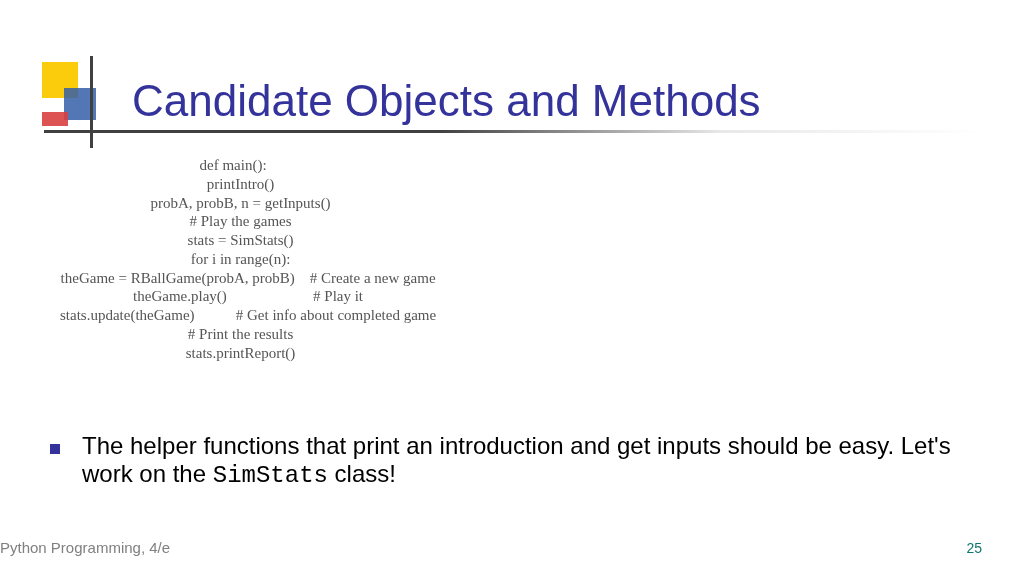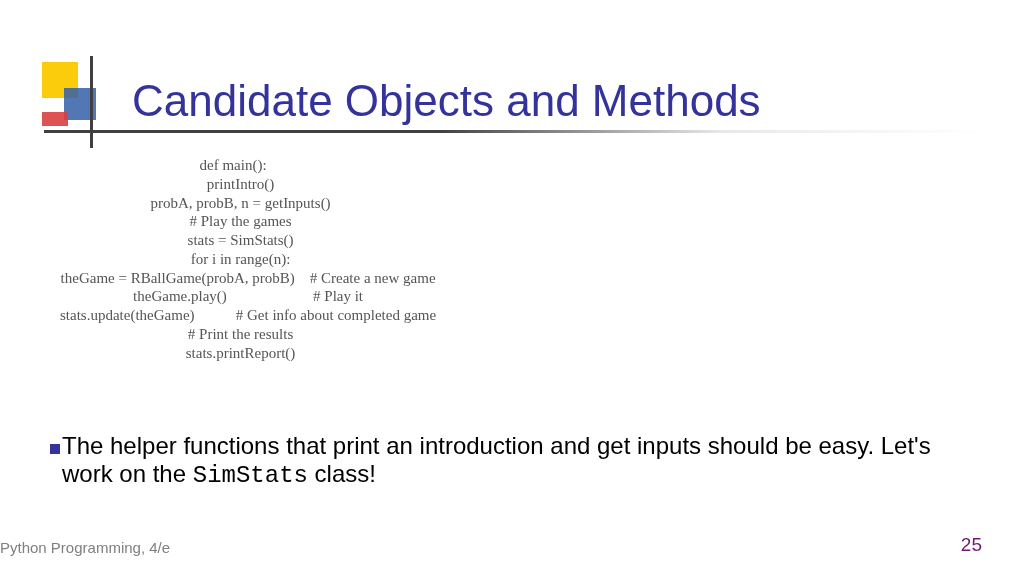--- a/index.html
+++ b/index.html
@@ -86,7 +86,7 @@
     width: 920px;
     display: flex;
     align-items: flex-start;
-    gap: 2px;
+    gap: 22px;
   }
   .bullet-square {
     width: 10px;

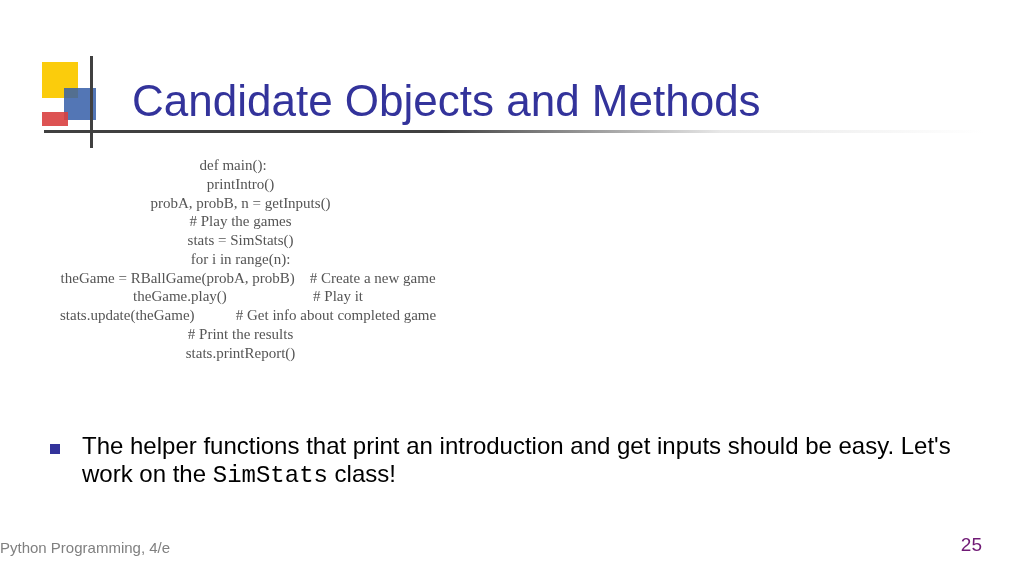--- a/index.html
+++ b/index.html
@@ -116,8 +116,8 @@
     position: absolute;
     bottom: 20px;
     right: 42px;
-    font-size: 19px;
-    color: #701a75;
+    font-size: 14px;
+    color: #0f766e;
   }
 </style>
 </head>

